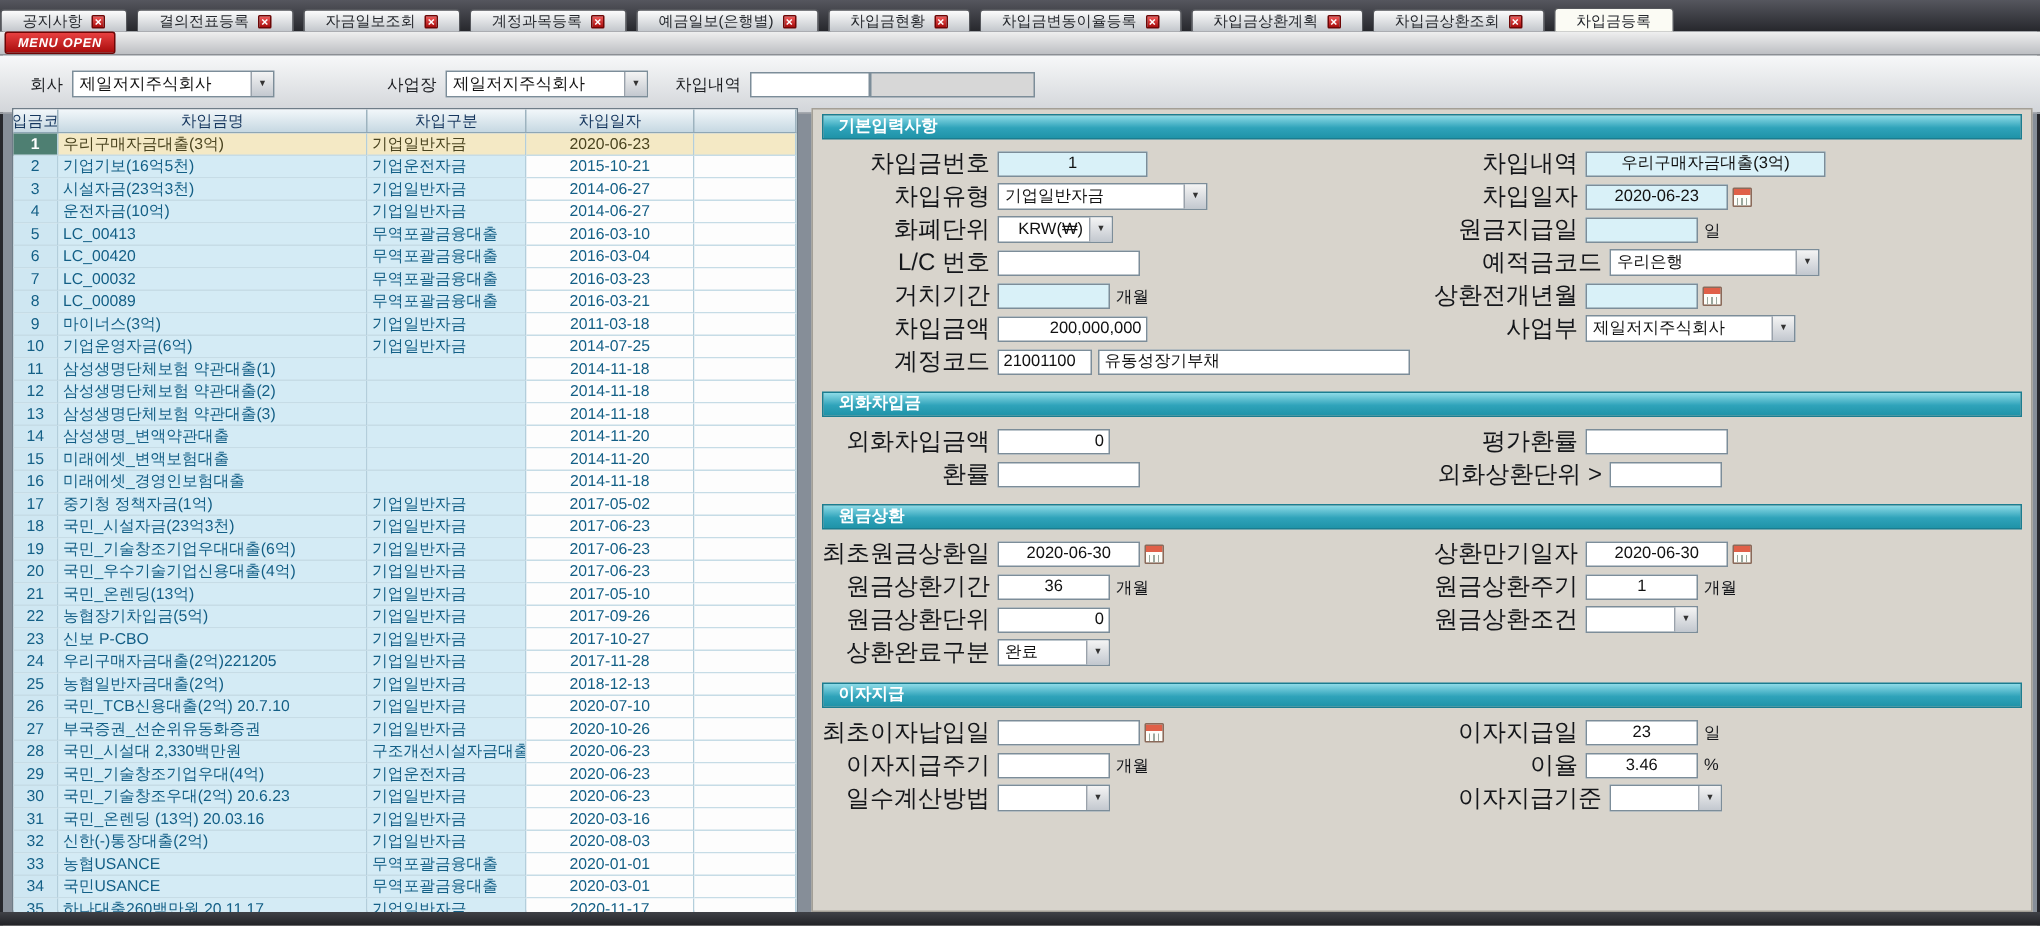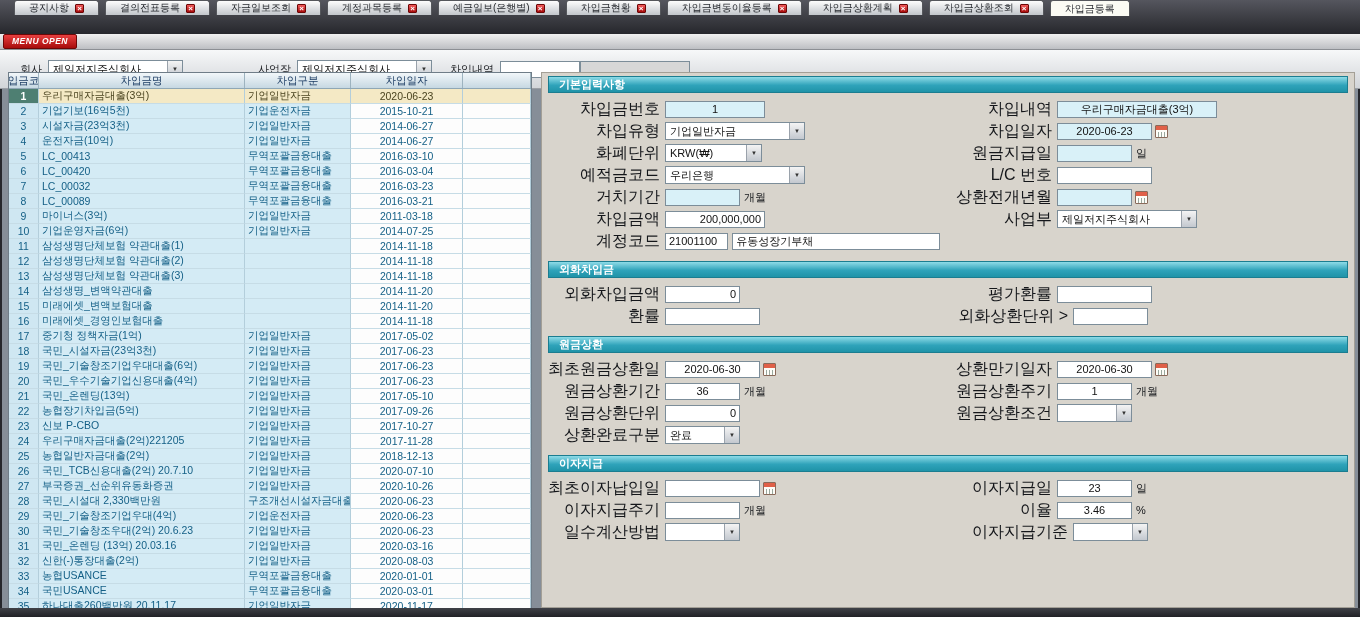--- a/index.html
+++ b/index.html
@@ -9,8 +9,8 @@
        box-shadow:inset 2px 0 0 #26272c, inset -2px 0 0 #26272c}
 
   
-  .tabbar{height:34px;background:linear-gradient(180deg,#55565e,#26272c);
-          display:flex;padding-left:14px;gap:6px}
+  .tabbar{height:21px;background:linear-gradient(180deg,#55565e,#26272c);
+          display:flex;align-items:flex-end;gap:6px}
   .tab{height:15px;display:flex;align-items:center;padding:0 14px;white-space:nowrap;
        background:linear-gradient(180deg,#fdfdfd,#c2c6cb);border:1px solid #55575c;border-bottom:none;
        border-radius:3px 3px 0 0;color:#26292e;font-size:10px;cursor:pointer}

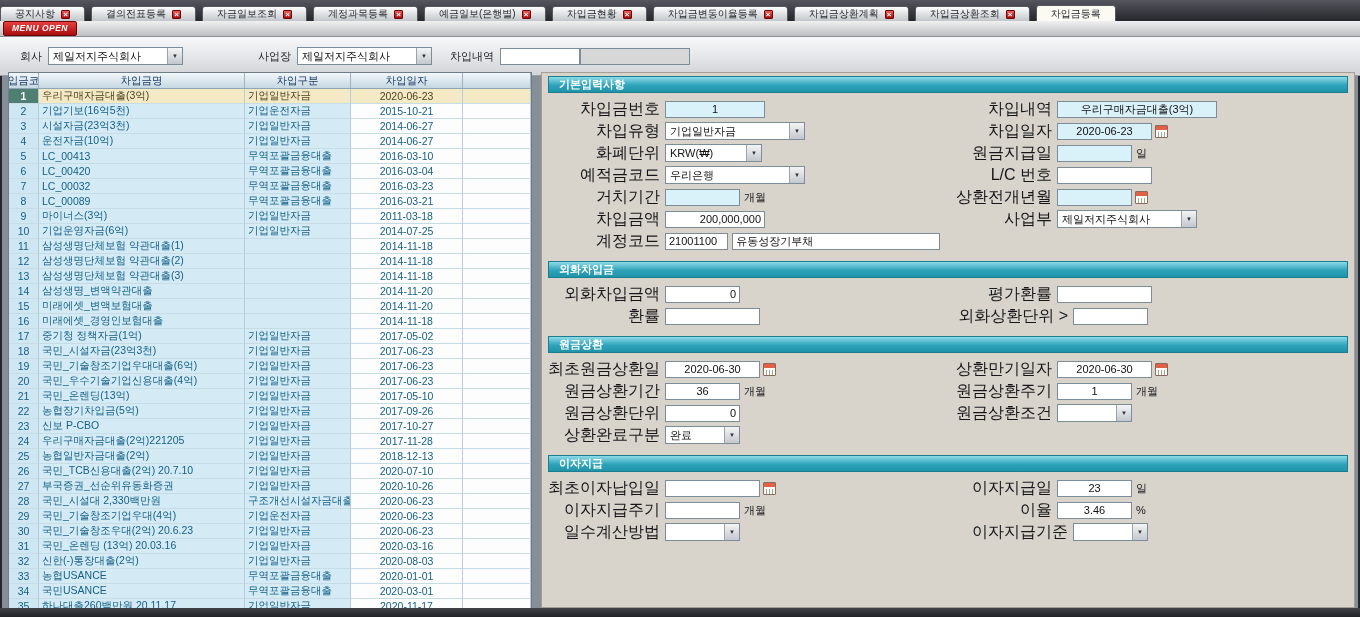--- a/index.html
+++ b/index.html
@@ -435,7 +435,7 @@
           <div class="frow">
             <span class="fhalf left">
               <span class="flabel">화폐단위</span>
-              <span class="sel-box" style="width: 97px;">
+              <span class="sel-box" style="width: 77px; text-align: right;">
                 <span class="sel-val">KRW(₩)</span>
                 <span class="sel-arr">▼</span>
               </span>

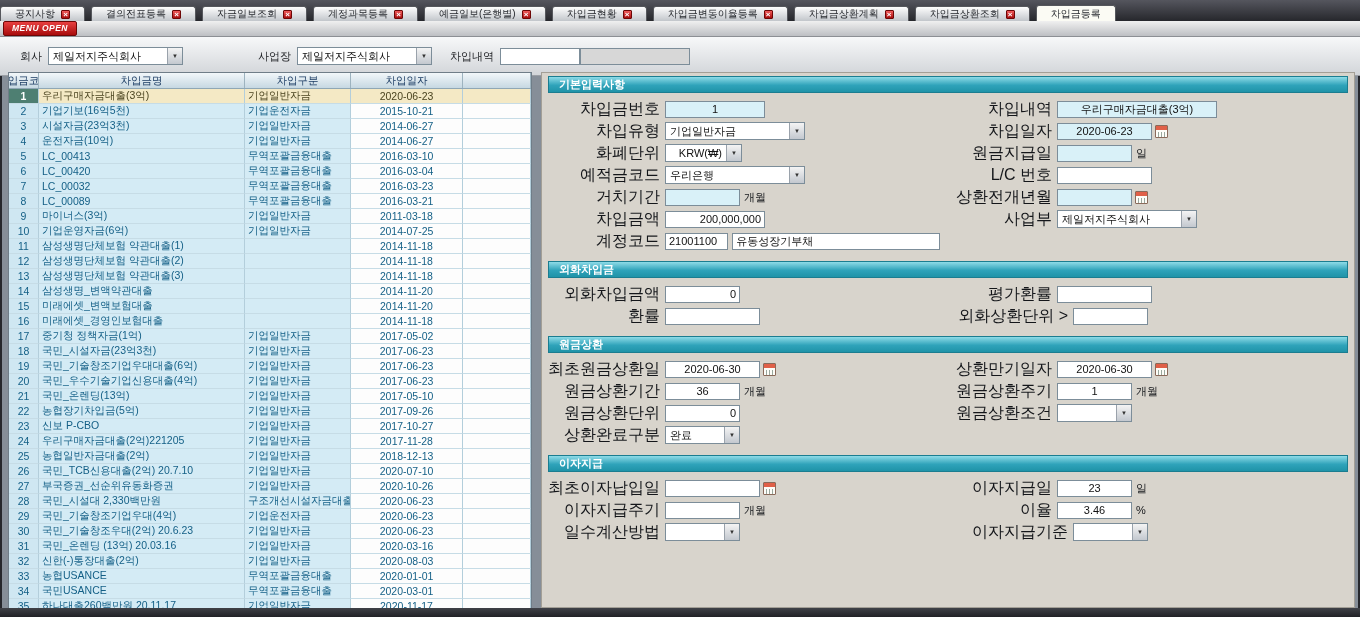--- a/index.html
+++ b/index.html
@@ -447,6 +447,10 @@
             </span>
           </div>
           <div class="frow">
+            <span class="fhalf right">
+              <span class="flabel">L/C 번호</span>
+              <span class="inp" style="width: 95px;"></span>
+            </span>
             <span class="fhalf left">
               <span class="flabel">예적금코드</span>
               <span class="sel-box" style="width: 140px;">
@@ -454,10 +458,6 @@
                 <span class="sel-arr">▼</span>
               </span>
             </span>
-            <span class="fhalf right">
-              <span class="flabel">L/C 번호</span>
-              <span class="inp" style="width: 95px;"></span>
-            </span>
           </div>
           <div class="frow">
             <span class="fhalf left">

